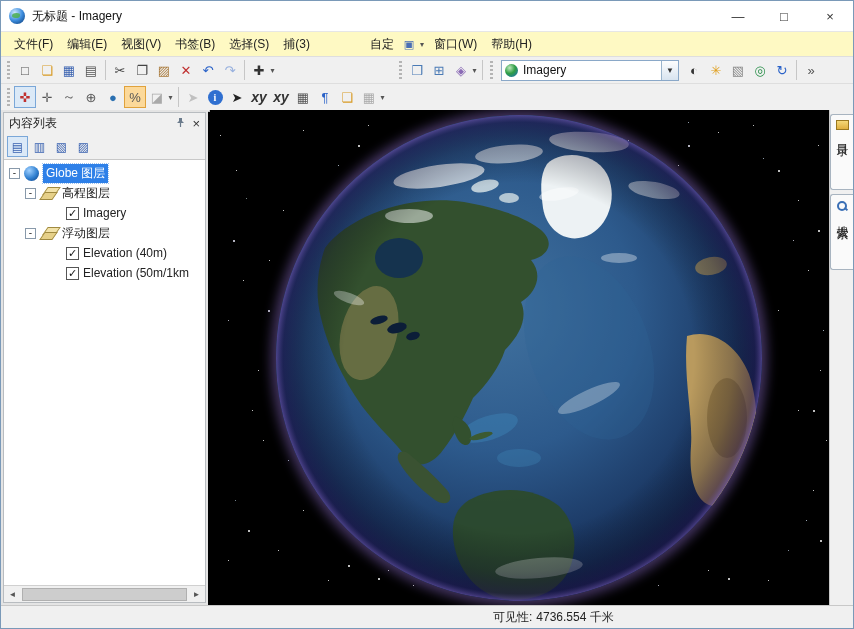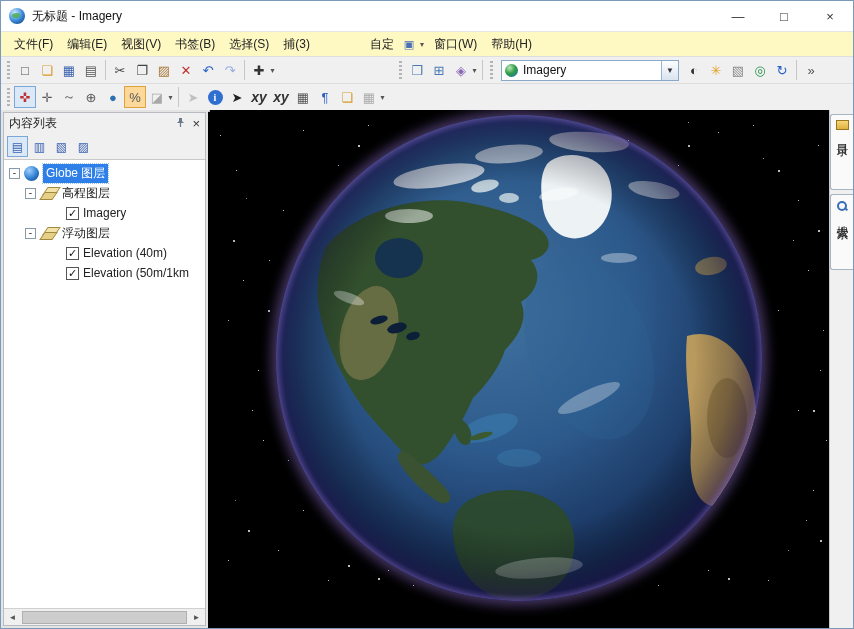--- a/index.html
+++ b/index.html
@@ -328,6 +328,9 @@
     </div>
   </div>
 
+  <div class="statusbar">
+    <span class="status-text"><span>可见性:</span><b>4736.554 千米</b></span>
+  </div>
 </div>
 
 </body></html>

